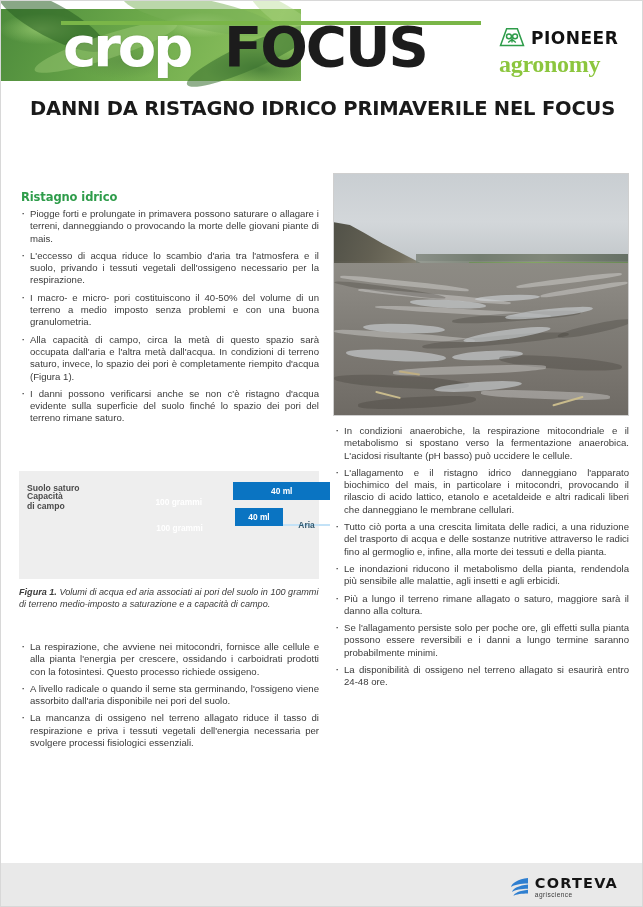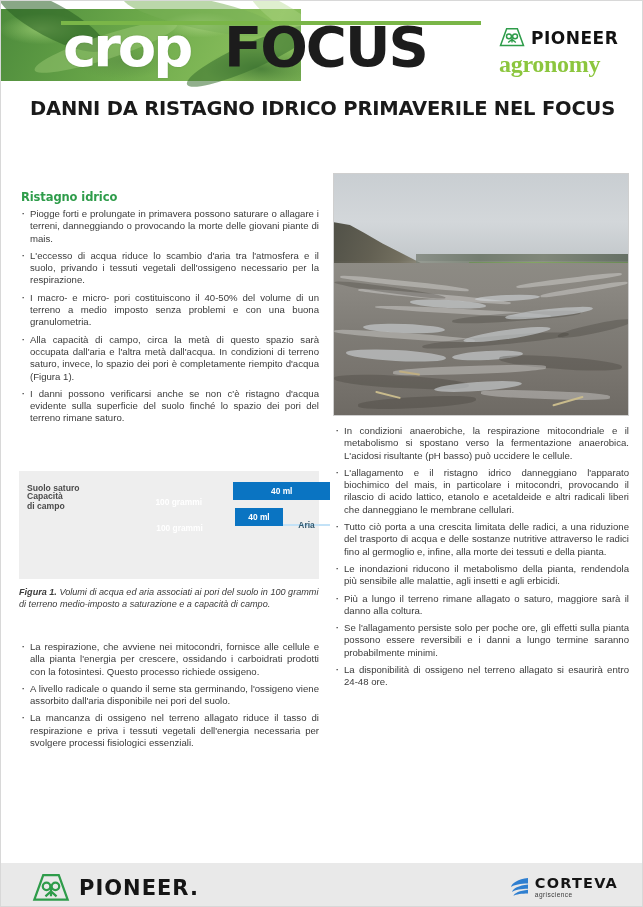--- a/index.html
+++ b/index.html
@@ -333,15 +333,6 @@
   </div>
 
   <div class="footer">
-    <div class="foot-pio">
-      <svg width="40" height="30" viewBox="0 0 34 27">
-        <path d="M10 2 H24 L32 24 H2 Z" fill="none" stroke="#2e9c4a" stroke-width="2"></path>
-        <circle cx="13" cy="12" r="3.4" fill="none" stroke="#2e9c4a" stroke-width="2"></circle>
-        <circle cx="21" cy="12" r="3.4" fill="none" stroke="#2e9c4a" stroke-width="2"></circle>
-        <path d="M17 13 V21 M17 16.5 L12 21 M17 16.5 L22 21" stroke="#2e9c4a" stroke-width="2" fill="none"></path>
-      </svg>
-      <span class="foot-pio-word">PIONEER.</span>
-    </div>
     <div class="foot-corteva">
       <svg width="26" height="26" viewBox="0 0 26 26">
         <path d="M20 4 C10 5 4 9 3 13 C6 11 13 9.5 20 9.5 Z" fill="#2f7fd0"></path>

